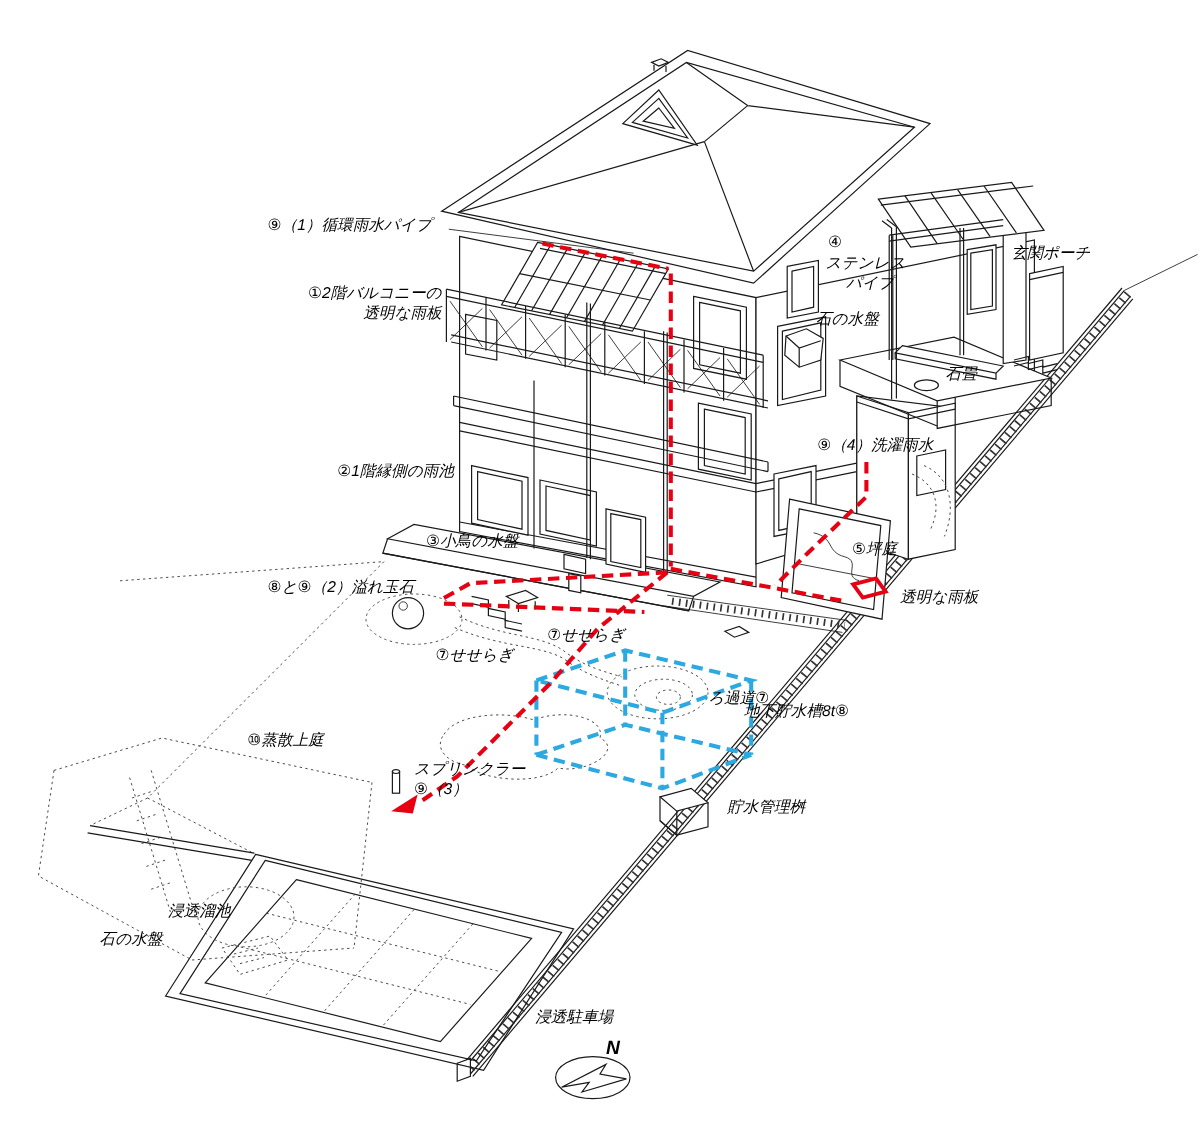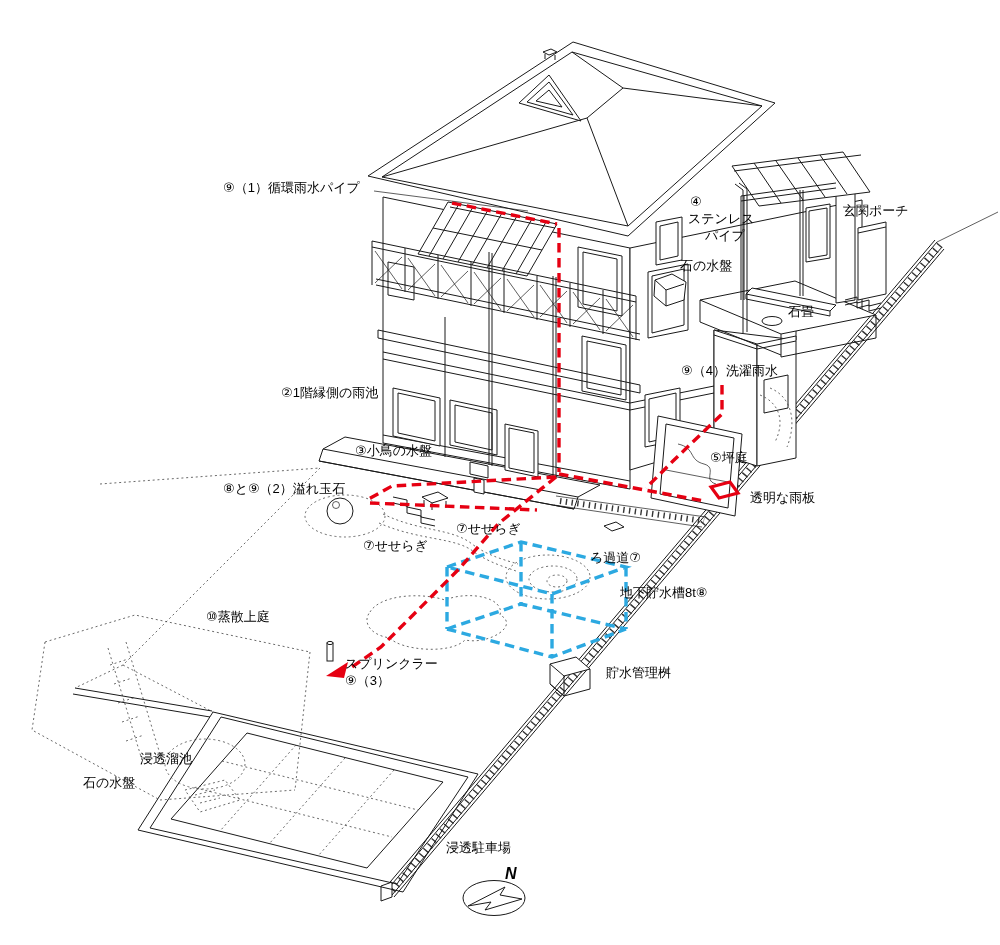--- a/index.html
+++ b/index.html
@@ -16,7 +16,7 @@
   .blued{stroke:var(--blue,#2ca9e1);stroke-width:3.4;fill:none;stroke-dasharray:9.5 5.5;}
   .hatch{stroke:#333;stroke-width:6;stroke-dasharray:1.4 4.4;fill:none;}
   .hatch2{stroke:#333;stroke-width:7;stroke-dasharray:1.4 5;fill:none;}
-  .lbl{position:absolute;font-size:13px;line-height:1.3;color:#000;white-space:nowrap;}
+  .lbl{position:absolute;font-size:13px;line-height:1.3;color:#000;white-space:nowrap;font-style:italic;}
   .lbl.rt{text-align:right;}
   .lbl span{display:block;}
   .n-lbl{position:absolute;font-size:16px;font-weight:bold;font-style:italic;color:#000;}

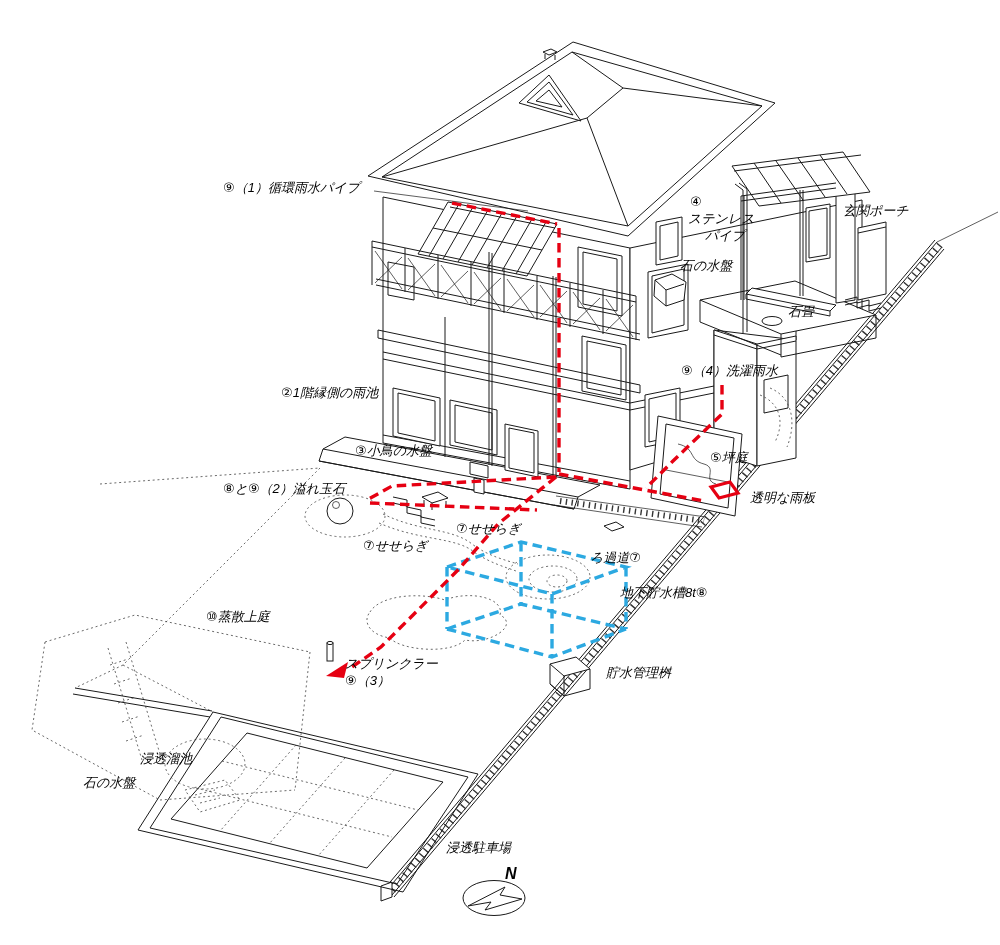--- a/index.html
+++ b/index.html
@@ -264,6 +264,10 @@
 </svg>
 
 <div class="lbl" style="left:223px;top:180px">⑨（1）循環雨水パイプ</div>
+<div class="lbl rt" style="left:243px;top:236px;width:125px">
+      <span>①2階バルコニーの</span>
+      <span>透明な雨板</span>
+    </div>
 <div class="lbl" style="left:281px;top:385px">②1階縁側の雨池</div>
 <div class="lbl" style="left:355px;top:443px">③小鳥の水盤</div>
 <div class="lbl" style="left:223px;top:481px">⑧と⑨（2）溢れ玉石</div>

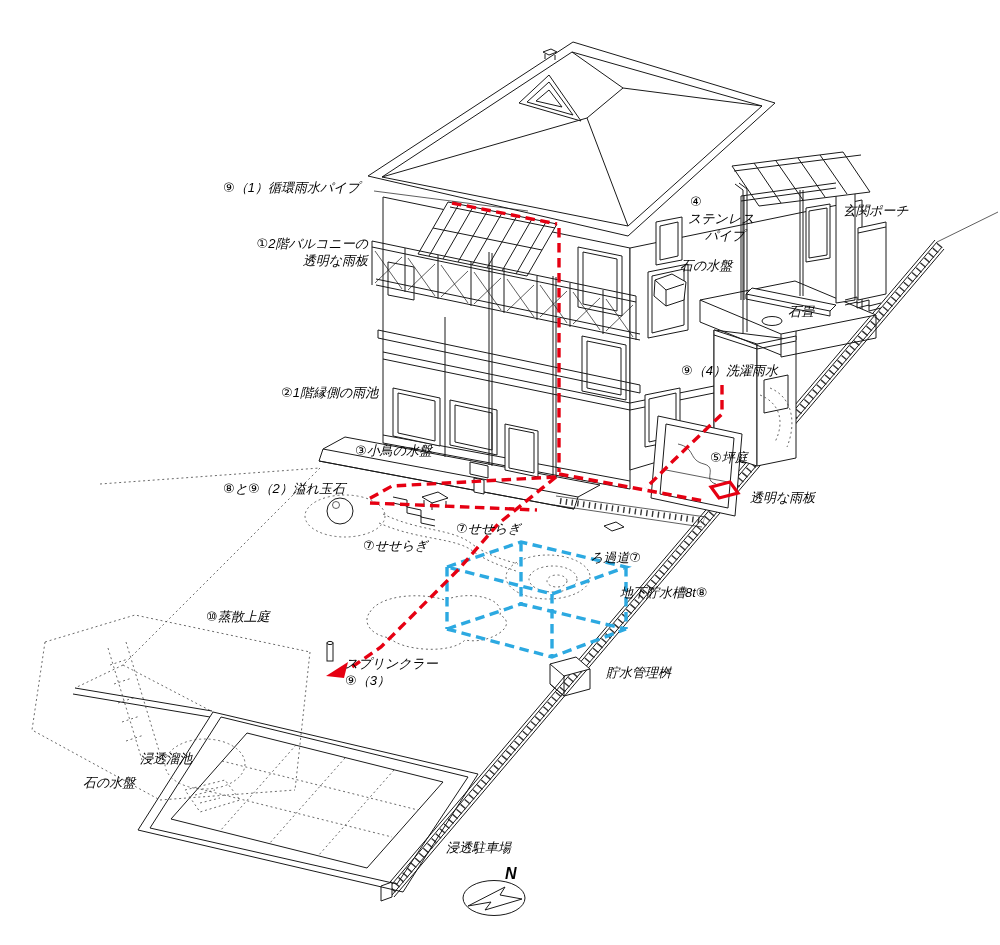--- a/index.html
+++ b/index.html
@@ -273,7 +273,7 @@
 <div class="lbl" style="left:223px;top:481px">⑧と⑨（2）溢れ玉石</div>
 <div class="lbl" style="left:363px;top:538px">⑦せせらぎ</div>
 <div class="lbl" style="left:456px;top:521px">⑦せせらぎ</div>
-<div class="lbl" style="left:590px;top:550px">ろ過道⑦</div>
+<div class="lbl" style="left:590px;top:574px">ろ過道⑦</div>
 <div class="lbl" style="left:620px;top:585px">地下貯水槽8t⑧</div>
 <div class="lbl" style="left:206px;top:609px">⑩蒸散上庭</div>
 <div class="lbl" style="left:345px;top:656px">

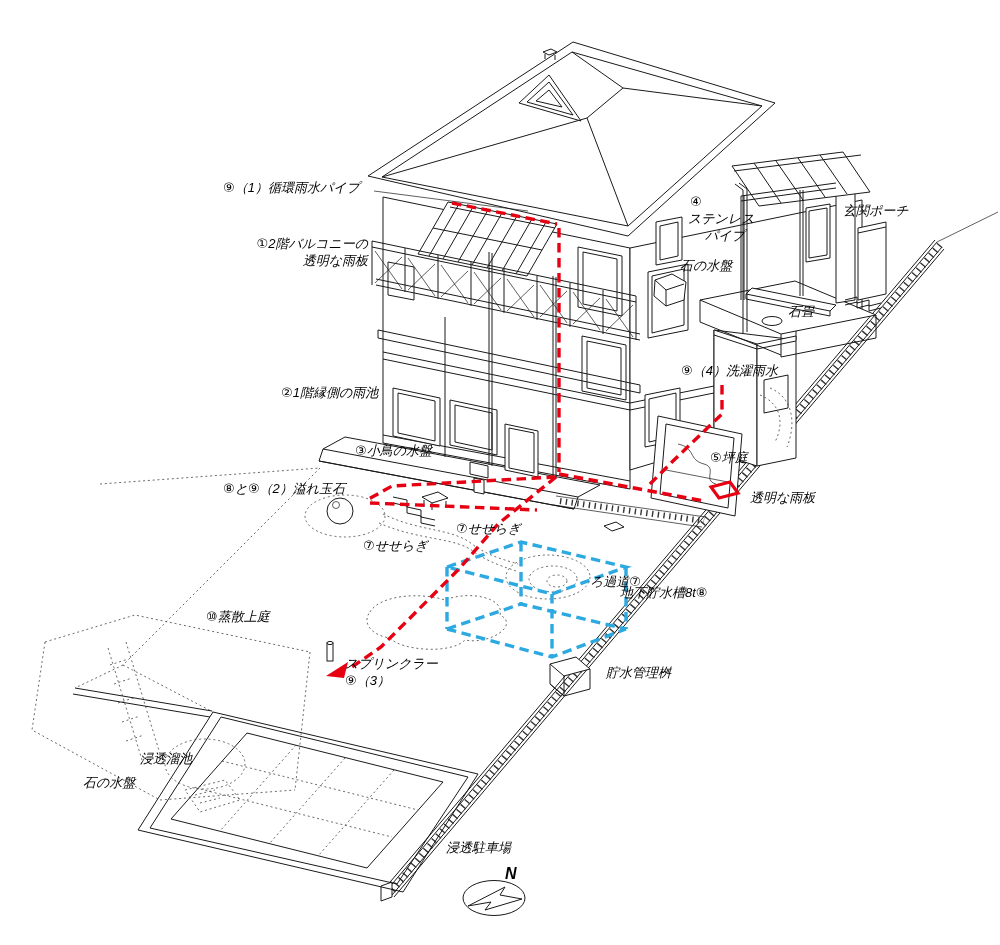--- a/index.html
+++ b/index.html
@@ -276,7 +276,7 @@
 <div class="lbl" style="left:590px;top:574px">ろ過道⑦</div>
 <div class="lbl" style="left:620px;top:585px">地下貯水槽8t⑧</div>
 <div class="lbl" style="left:206px;top:609px">⑩蒸散上庭</div>
-<div class="lbl" style="left:345px;top:656px">
+<div class="lbl" style="left:345px;top:633px">
       <span>スプリンクラー</span>
       <span>⑨（3）</span>
     </div>

